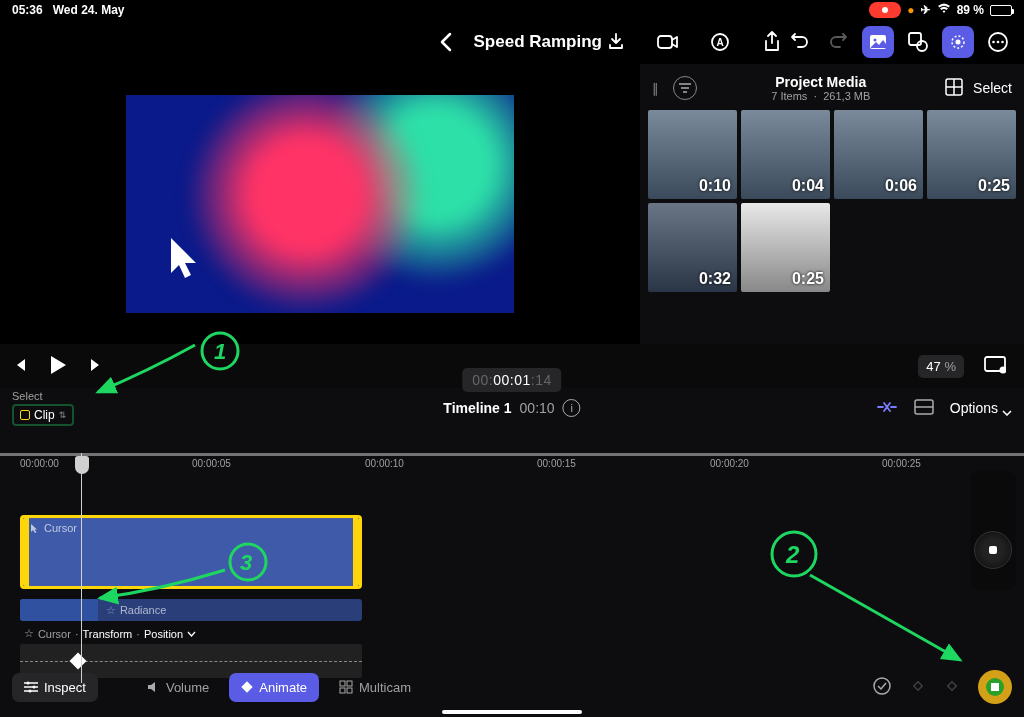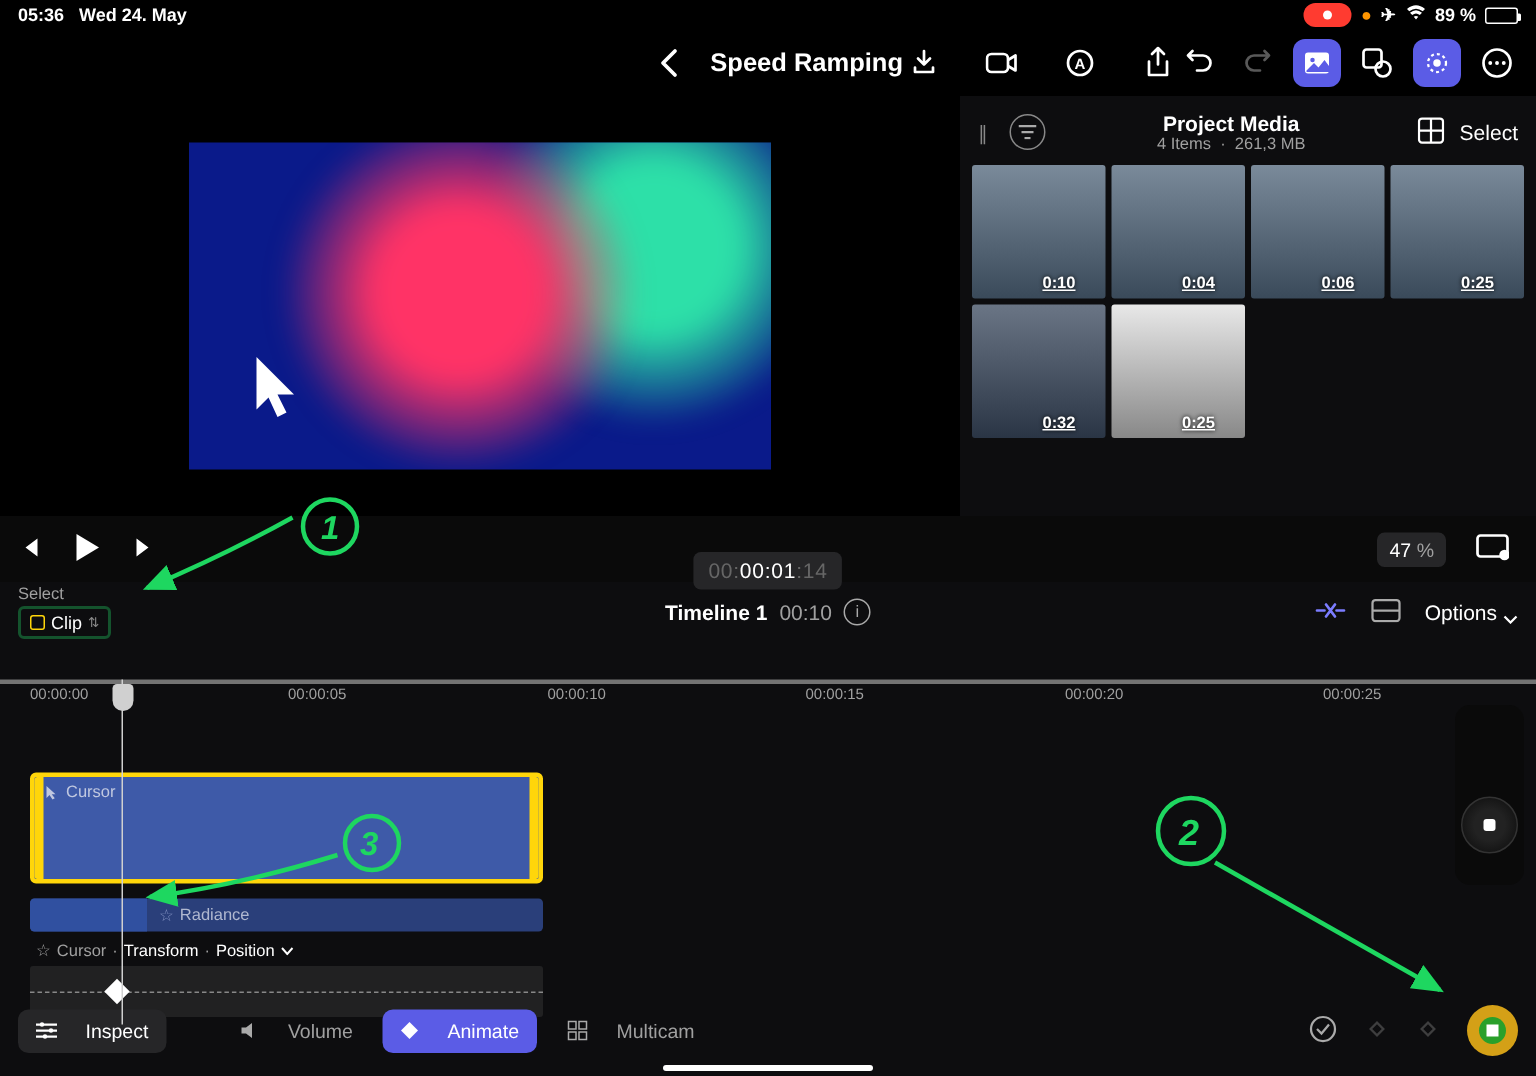--- a/index.html
+++ b/index.html
@@ -418,7 +418,7 @@
       <div class="media-title-block">
         <div class="media-title">Project Media</div>
         <div class="media-sub">
-          <span>4 Items</span> &nbsp;·&nbsp; <span>261,3 MB</span>
+          <span>7 Items</span> &nbsp;·&nbsp; <span>261,3 MB</span>
         </div>
       </div>
       <span>

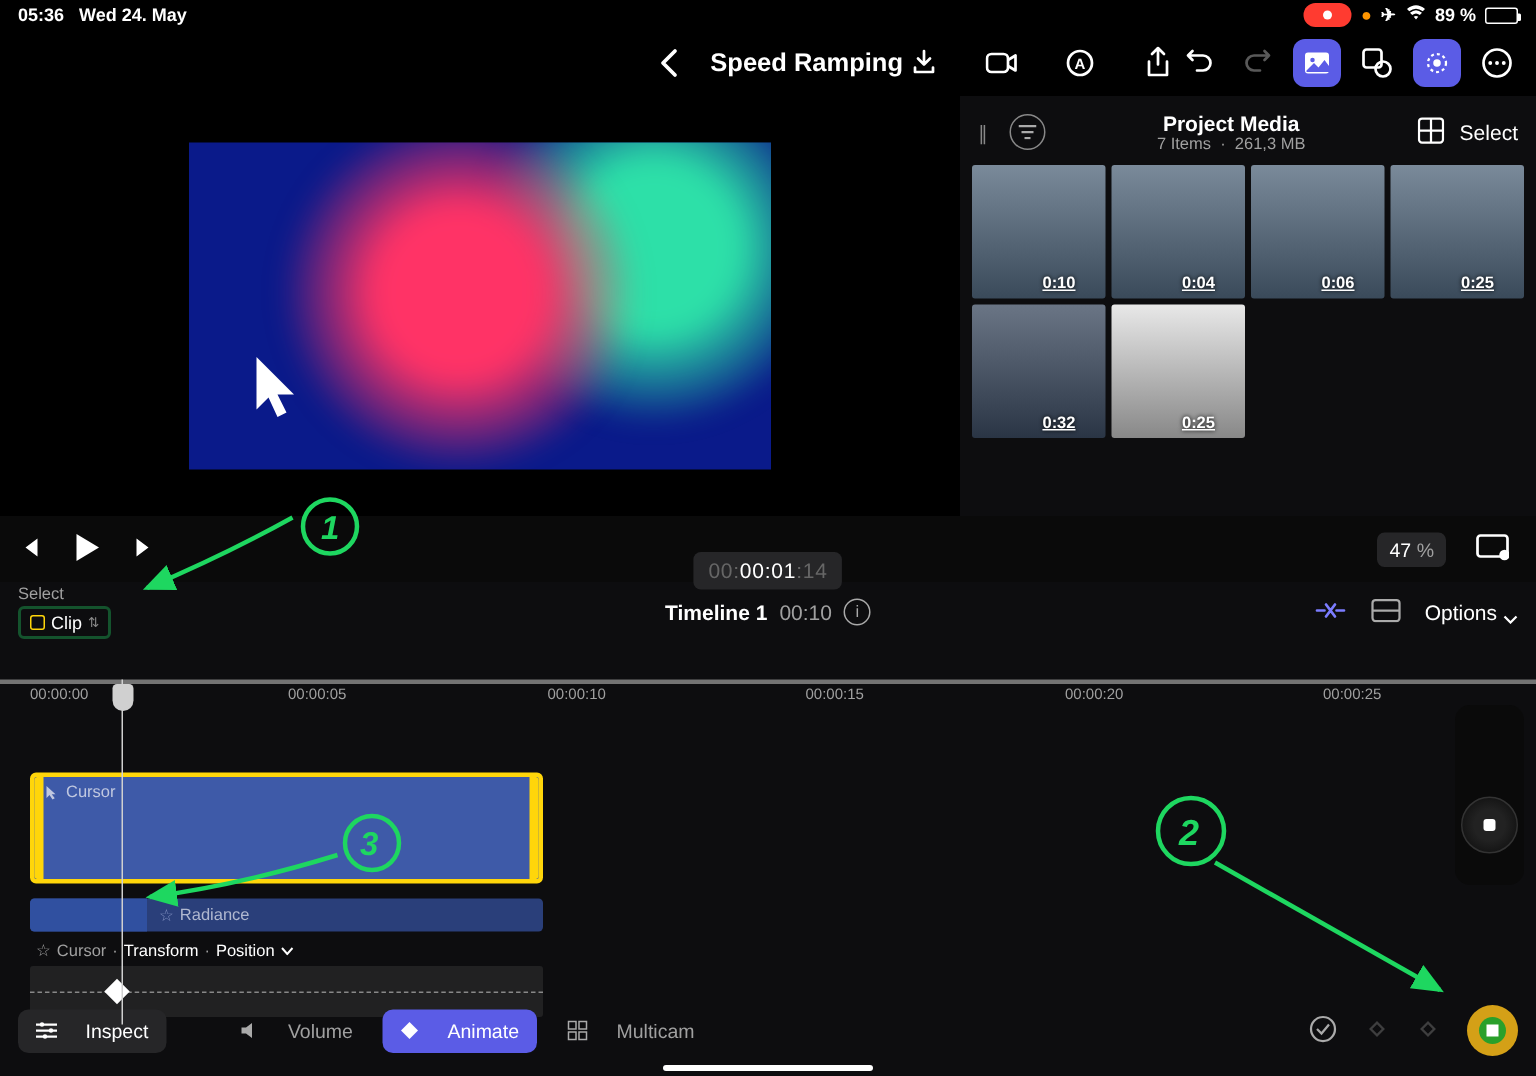--- a/index.html
+++ b/index.html
@@ -121,7 +121,7 @@
     border-radius:2px;
     position:relative;
   }
-  .thumb .dur {position:absolute;right:20px;bottom:4px;font-size:11px;font-weight:600;color:#fff;text-shadow:0 0 3px #000;text-decoration:underline;}
+  .thumb .dur {position:absolute;right:6px;bottom:4px;font-size:16px;font-weight:600;color:#fff;text-shadow:0 0 3px #000;}
   .thumb:nth-child(5){background:linear-gradient(180deg,#6a7585 0%,#2a3545 100%);}
   .thumb:nth-child(6){background:linear-gradient(180deg,#e8e8e8 0%,#888 100%);}
   .thumb:nth-child(7){background:linear-gradient(180deg,#aaa 0%,#444 100%);}

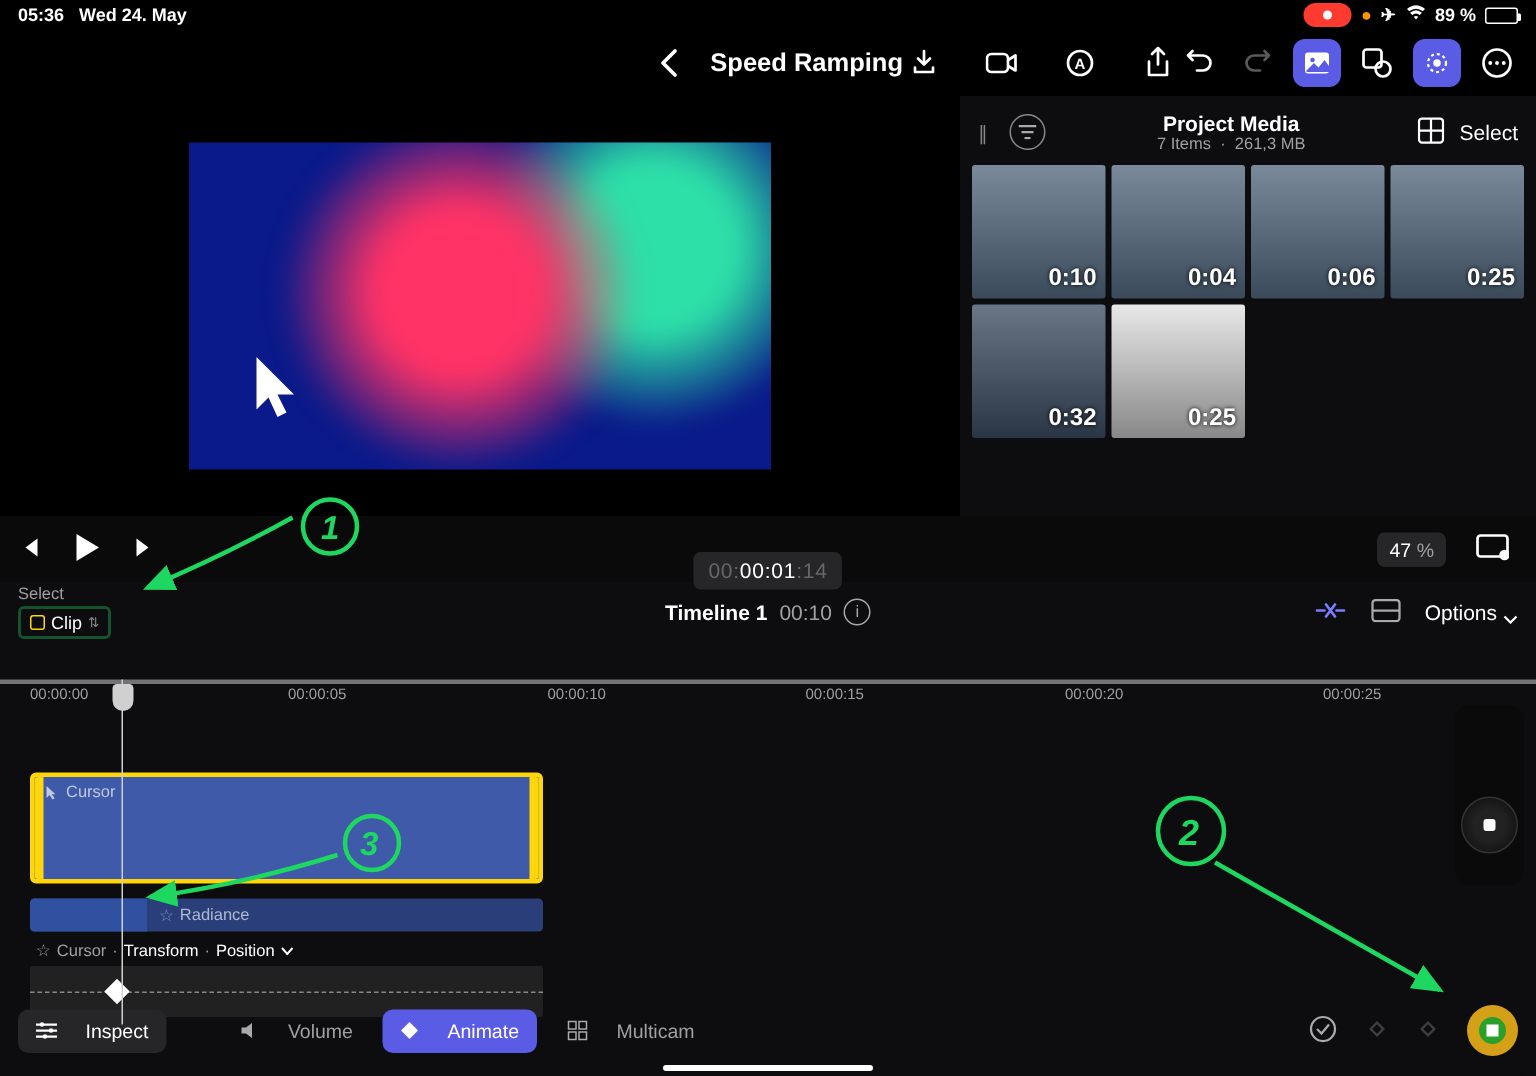--- a/index.html
+++ b/index.html
@@ -275,7 +275,7 @@
     padding: 7px 12px;
     background:var(--bg-secondary);
     border-radius:7px;
-    display:flex;align-items:center;gap:19px;
+    display:flex;align-items:center;gap:6px;
     font-size:13px;
     color:#fff;
   }

